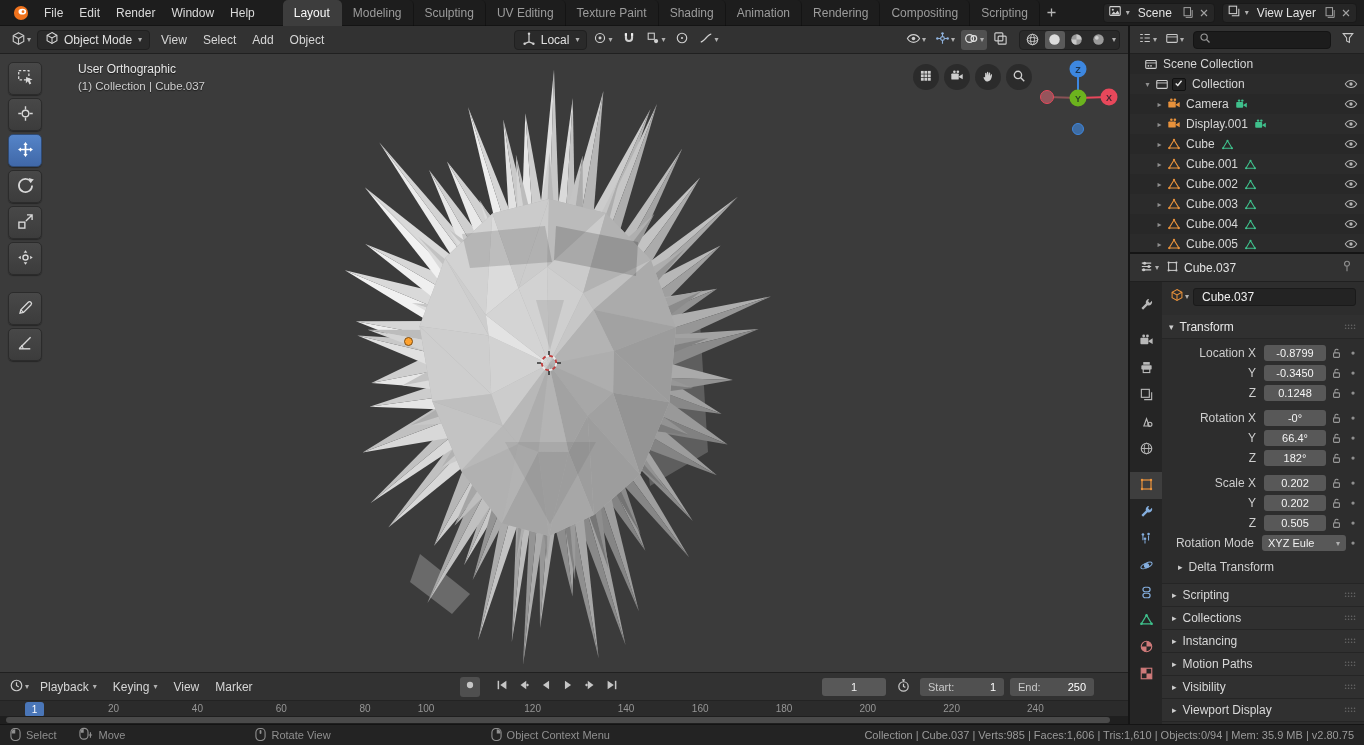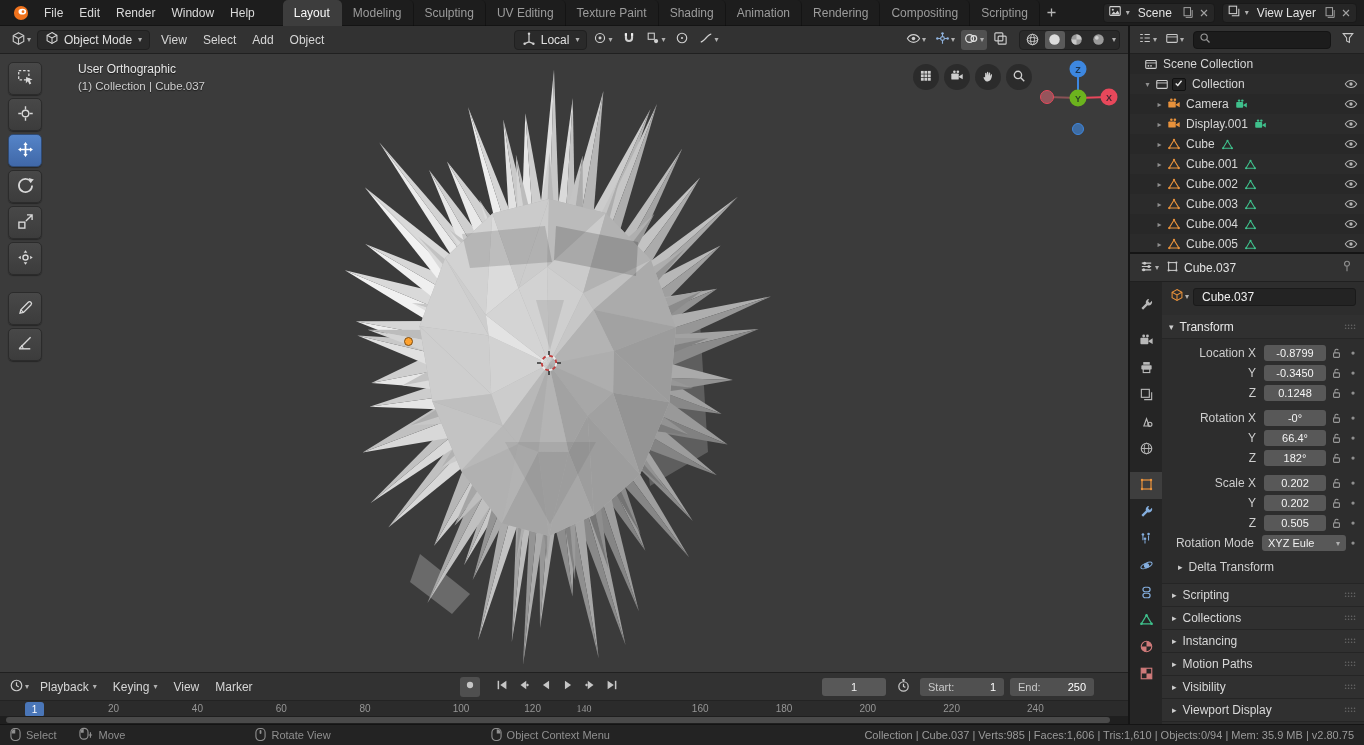--- a/index.html
+++ b/index.html
@@ -739,7 +739,7 @@
           <span class="tick" style="left: 197.41px;">40</span>
           <span class="tick" style="left: 281.21px; text-align: center;">60</span>
           <span class="tick" style="left: 365.01px;">80</span>
-          <span class="tick" style="left: 461px; text-align: right;">100</span>
+          <span class="tick" style="left: 426px; text-align: right;">100</span>
           <span class="tick" style="left: 532.61px;">120</span>
           <span class="tick" style="left: 584px; font-family: Liberation Serif, serif;">140</span>
           <span class="tick" style="left: 700.21px;">160</span>

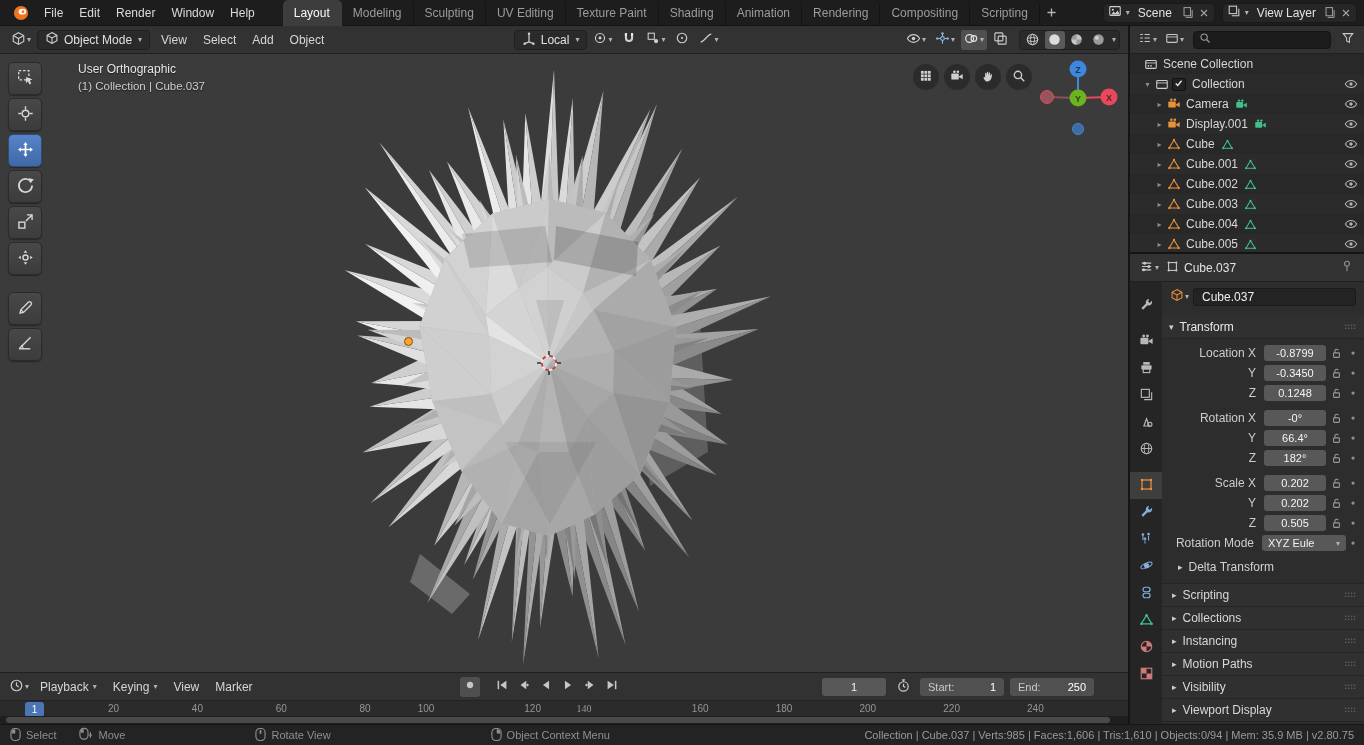--- a/index.html
+++ b/index.html
@@ -741,7 +741,7 @@
           <span class="tick" style="left: 365.01px;">80</span>
           <span class="tick" style="left: 426px; text-align: right;">100</span>
           <span class="tick" style="left: 532.61px;">120</span>
-          <span class="tick" style="left: 584px; font-family: Liberation Serif, serif;">140</span>
+          <span class="tick" style="left: 626px;">140</span>
           <span class="tick" style="left: 700.21px;">160</span>
           <span class="tick" style="left: 784.01px;">180</span>
           <span class="tick" style="left: 867.81px;">200</span>

